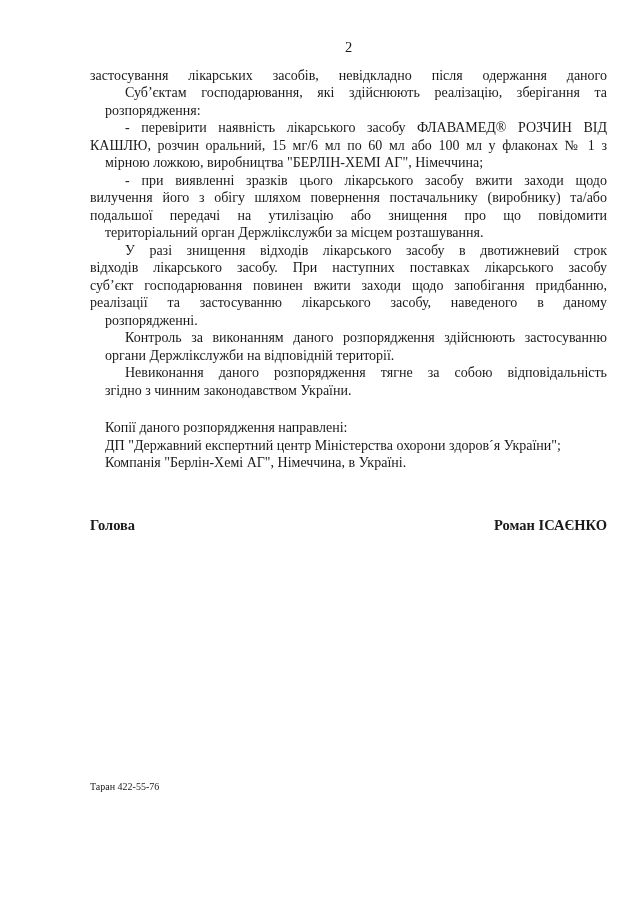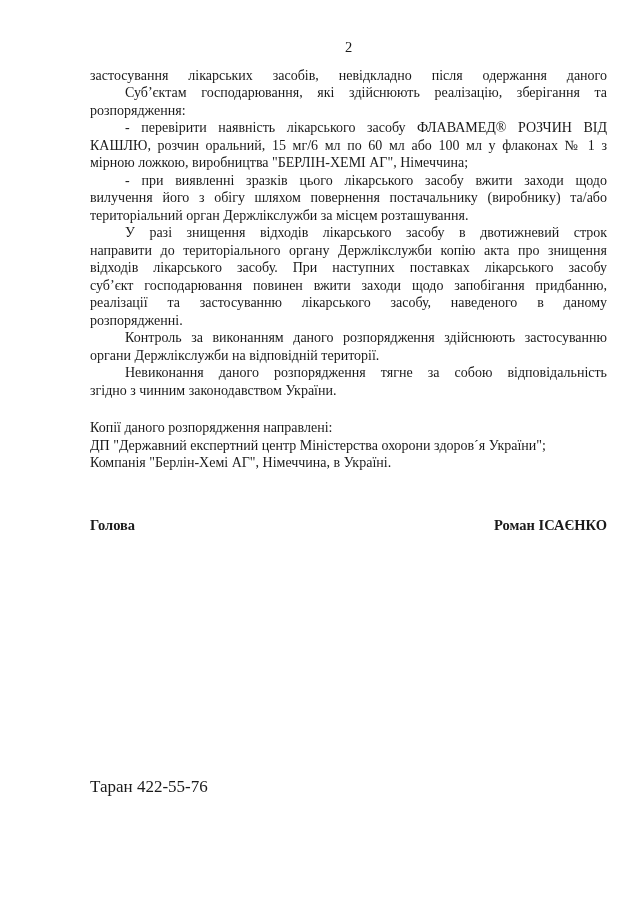--- a/index.html
+++ b/index.html
@@ -40,6 +40,7 @@
   .last {
     text-align: center;
     text-align-last: left;
+    margin-left: 15px;
   }
   .ind {
     text-indent: 35px;

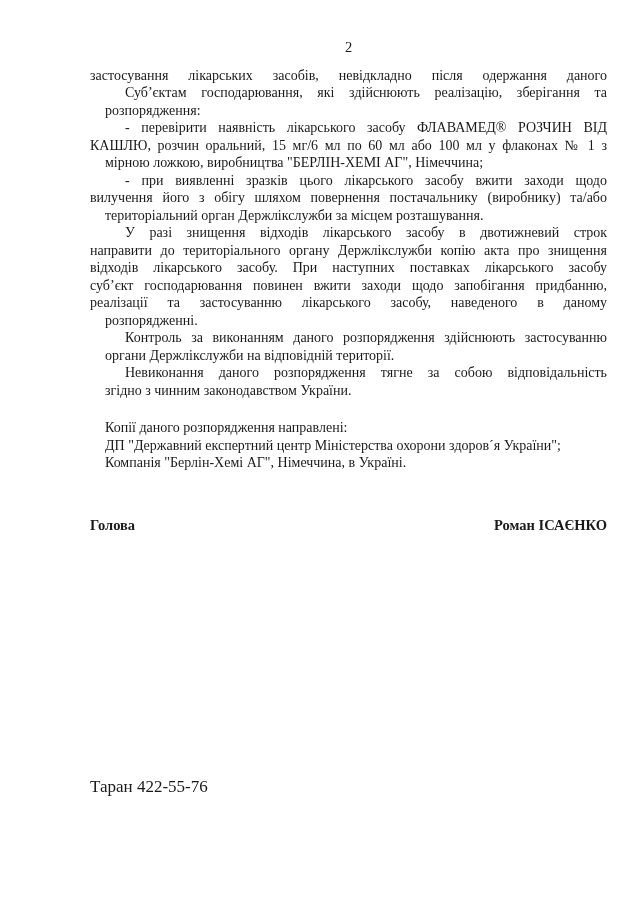--- a/index.html
+++ b/index.html
@@ -87,6 +87,7 @@
     <div>
       <div class="line j ind">- при виявленні зразків цього лікарського засобу вжити заходи щодо</div>
       <div class="line j">вилучення його з обігу шляхом повернення постачальнику (виробнику) та/або</div>
+      <div class="line j">подальшої передачі на утилізацію або знищення про що повідомити</div>
       <div class="line last">територіальний орган Держлікслужби за місцем розташування.</div>
     </div>
 

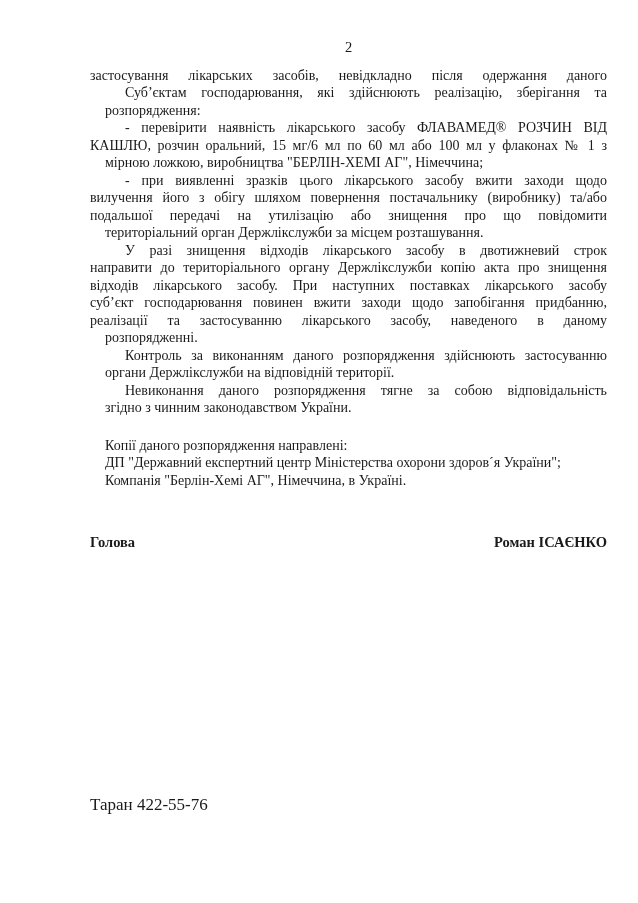--- a/index.html
+++ b/index.html
@@ -93,7 +93,6 @@
 
     <div>
       <div class="line j ind">У разі знищення відходів лікарського засобу в двотижневий строк</div>
-      <div class="line j">направити до територіального органу Держлікслужби копію акта про знищення</div>
       <div class="line j">відходів лікарського засобу. При наступних поставках лікарського засобу</div>
       <div class="line j">суб’єкт господарювання повинен вжити заходи щодо запобігання придбанню,</div>
       <div class="line j">реалізації та застосуванню лікарського засобу, наведеного в даному</div>

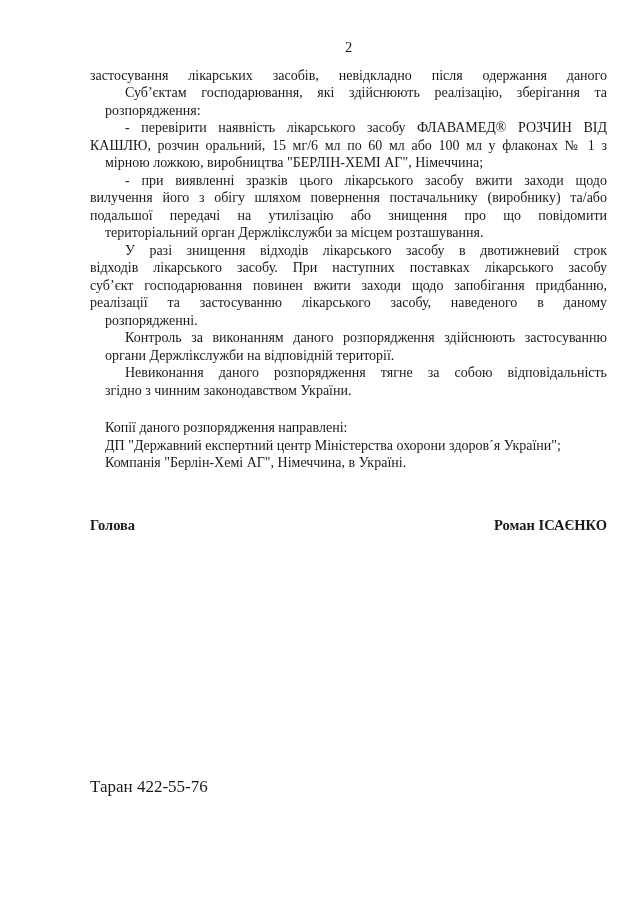--- a/index.html
+++ b/index.html
@@ -59,7 +59,7 @@
   }
   .footer-note {
     margin-top: 245px;
-    font-size: 17px;
+    font-size: 10px;
     line-height: 15px;
   }
 </style>

